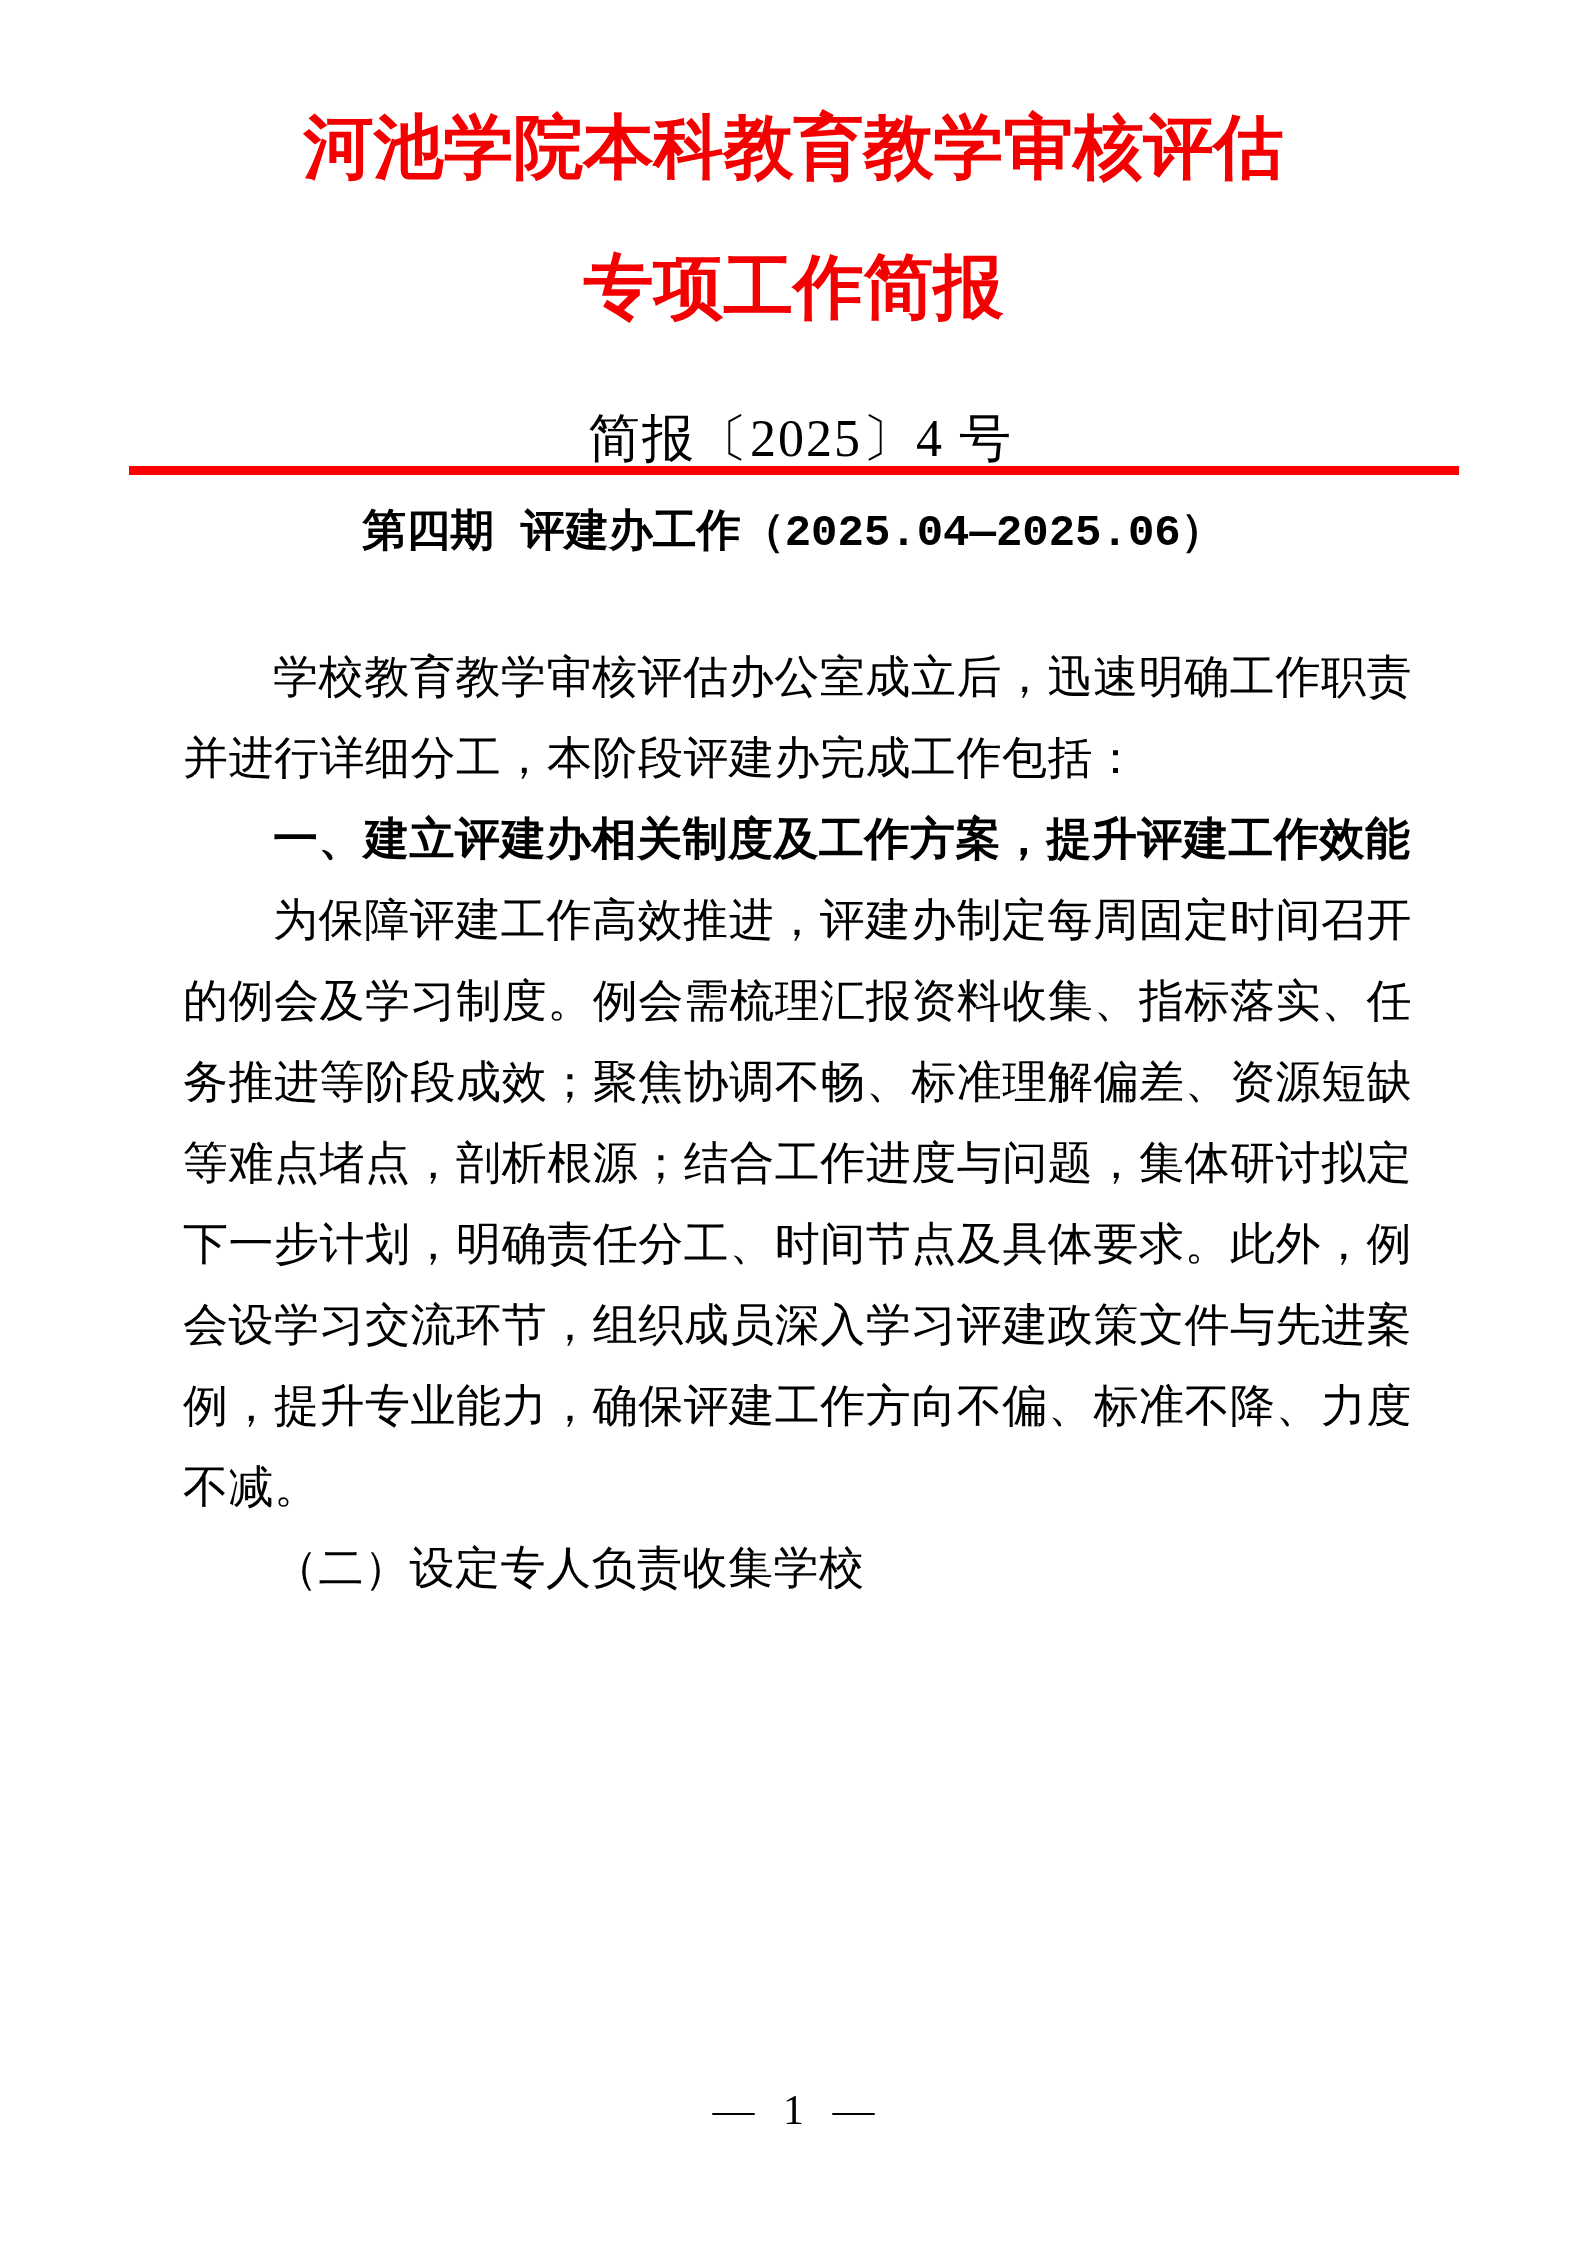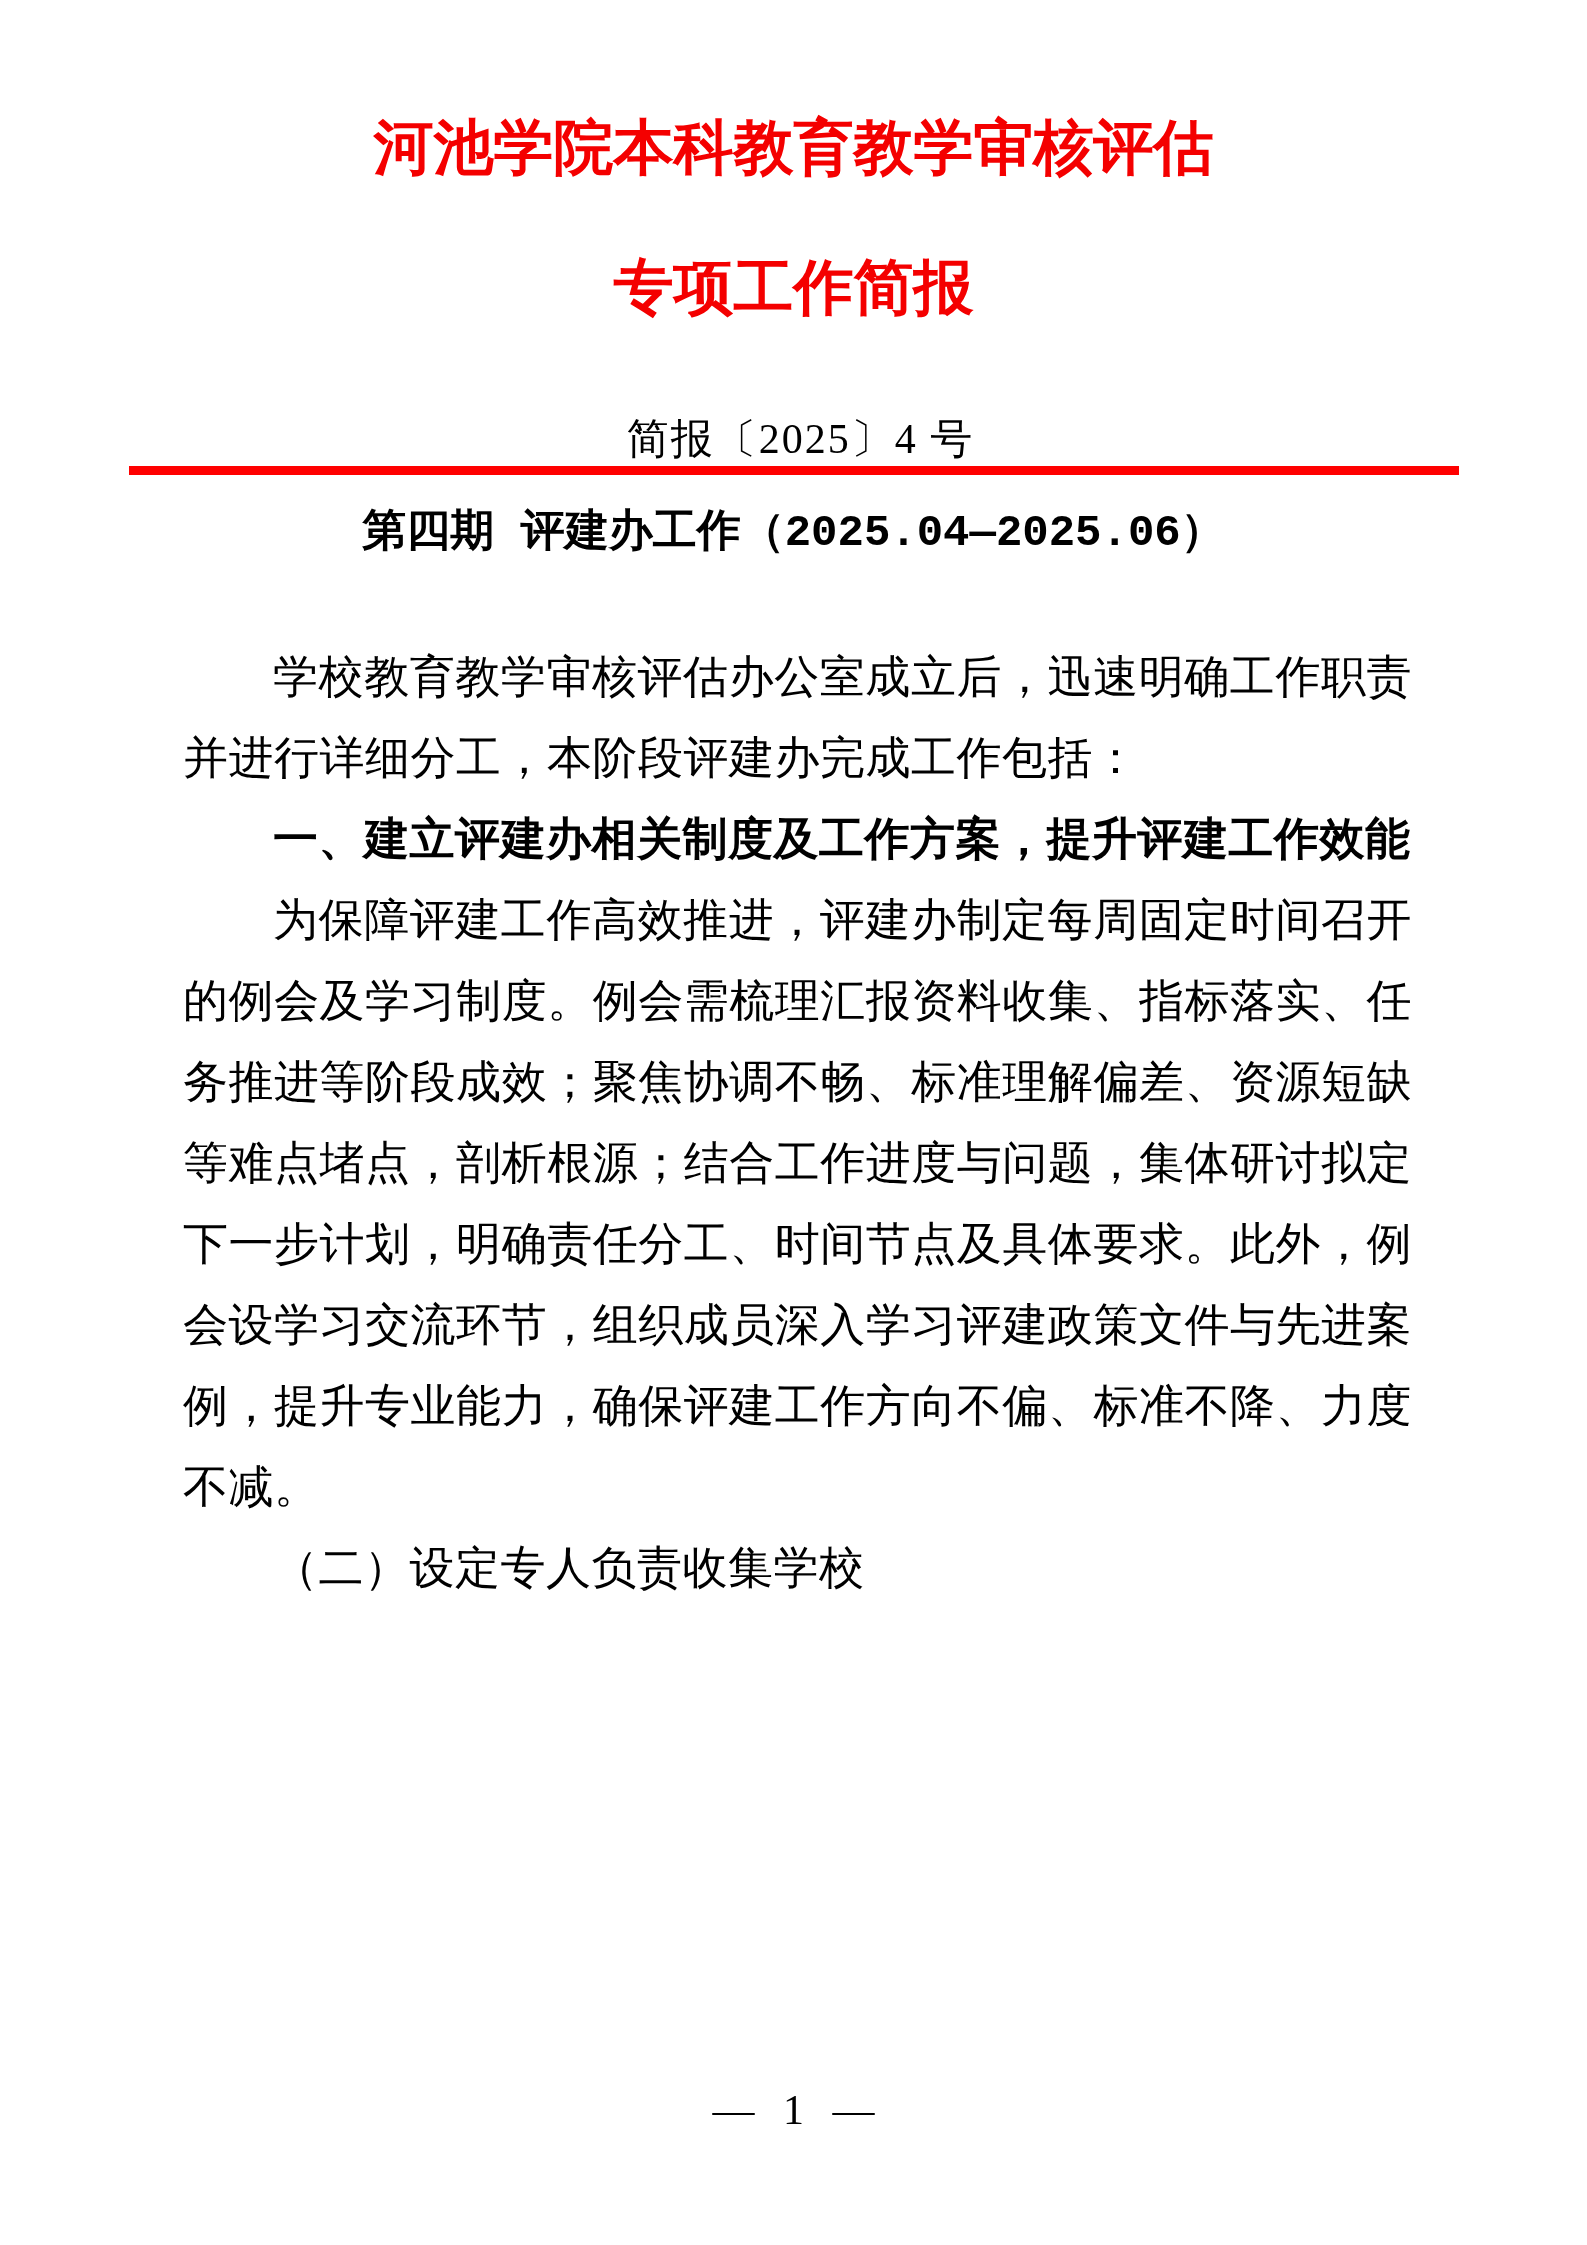--- a/index.html
+++ b/index.html
@@ -19,7 +19,7 @@
   .doc-title {
     margin: 78px 0 0 0;
     text-align: center;
-    font-size: 60px;
+    font-size: 70px;
     line-height: 140px;
     font-weight: bold;
     color: var(--title-red, #f40000);

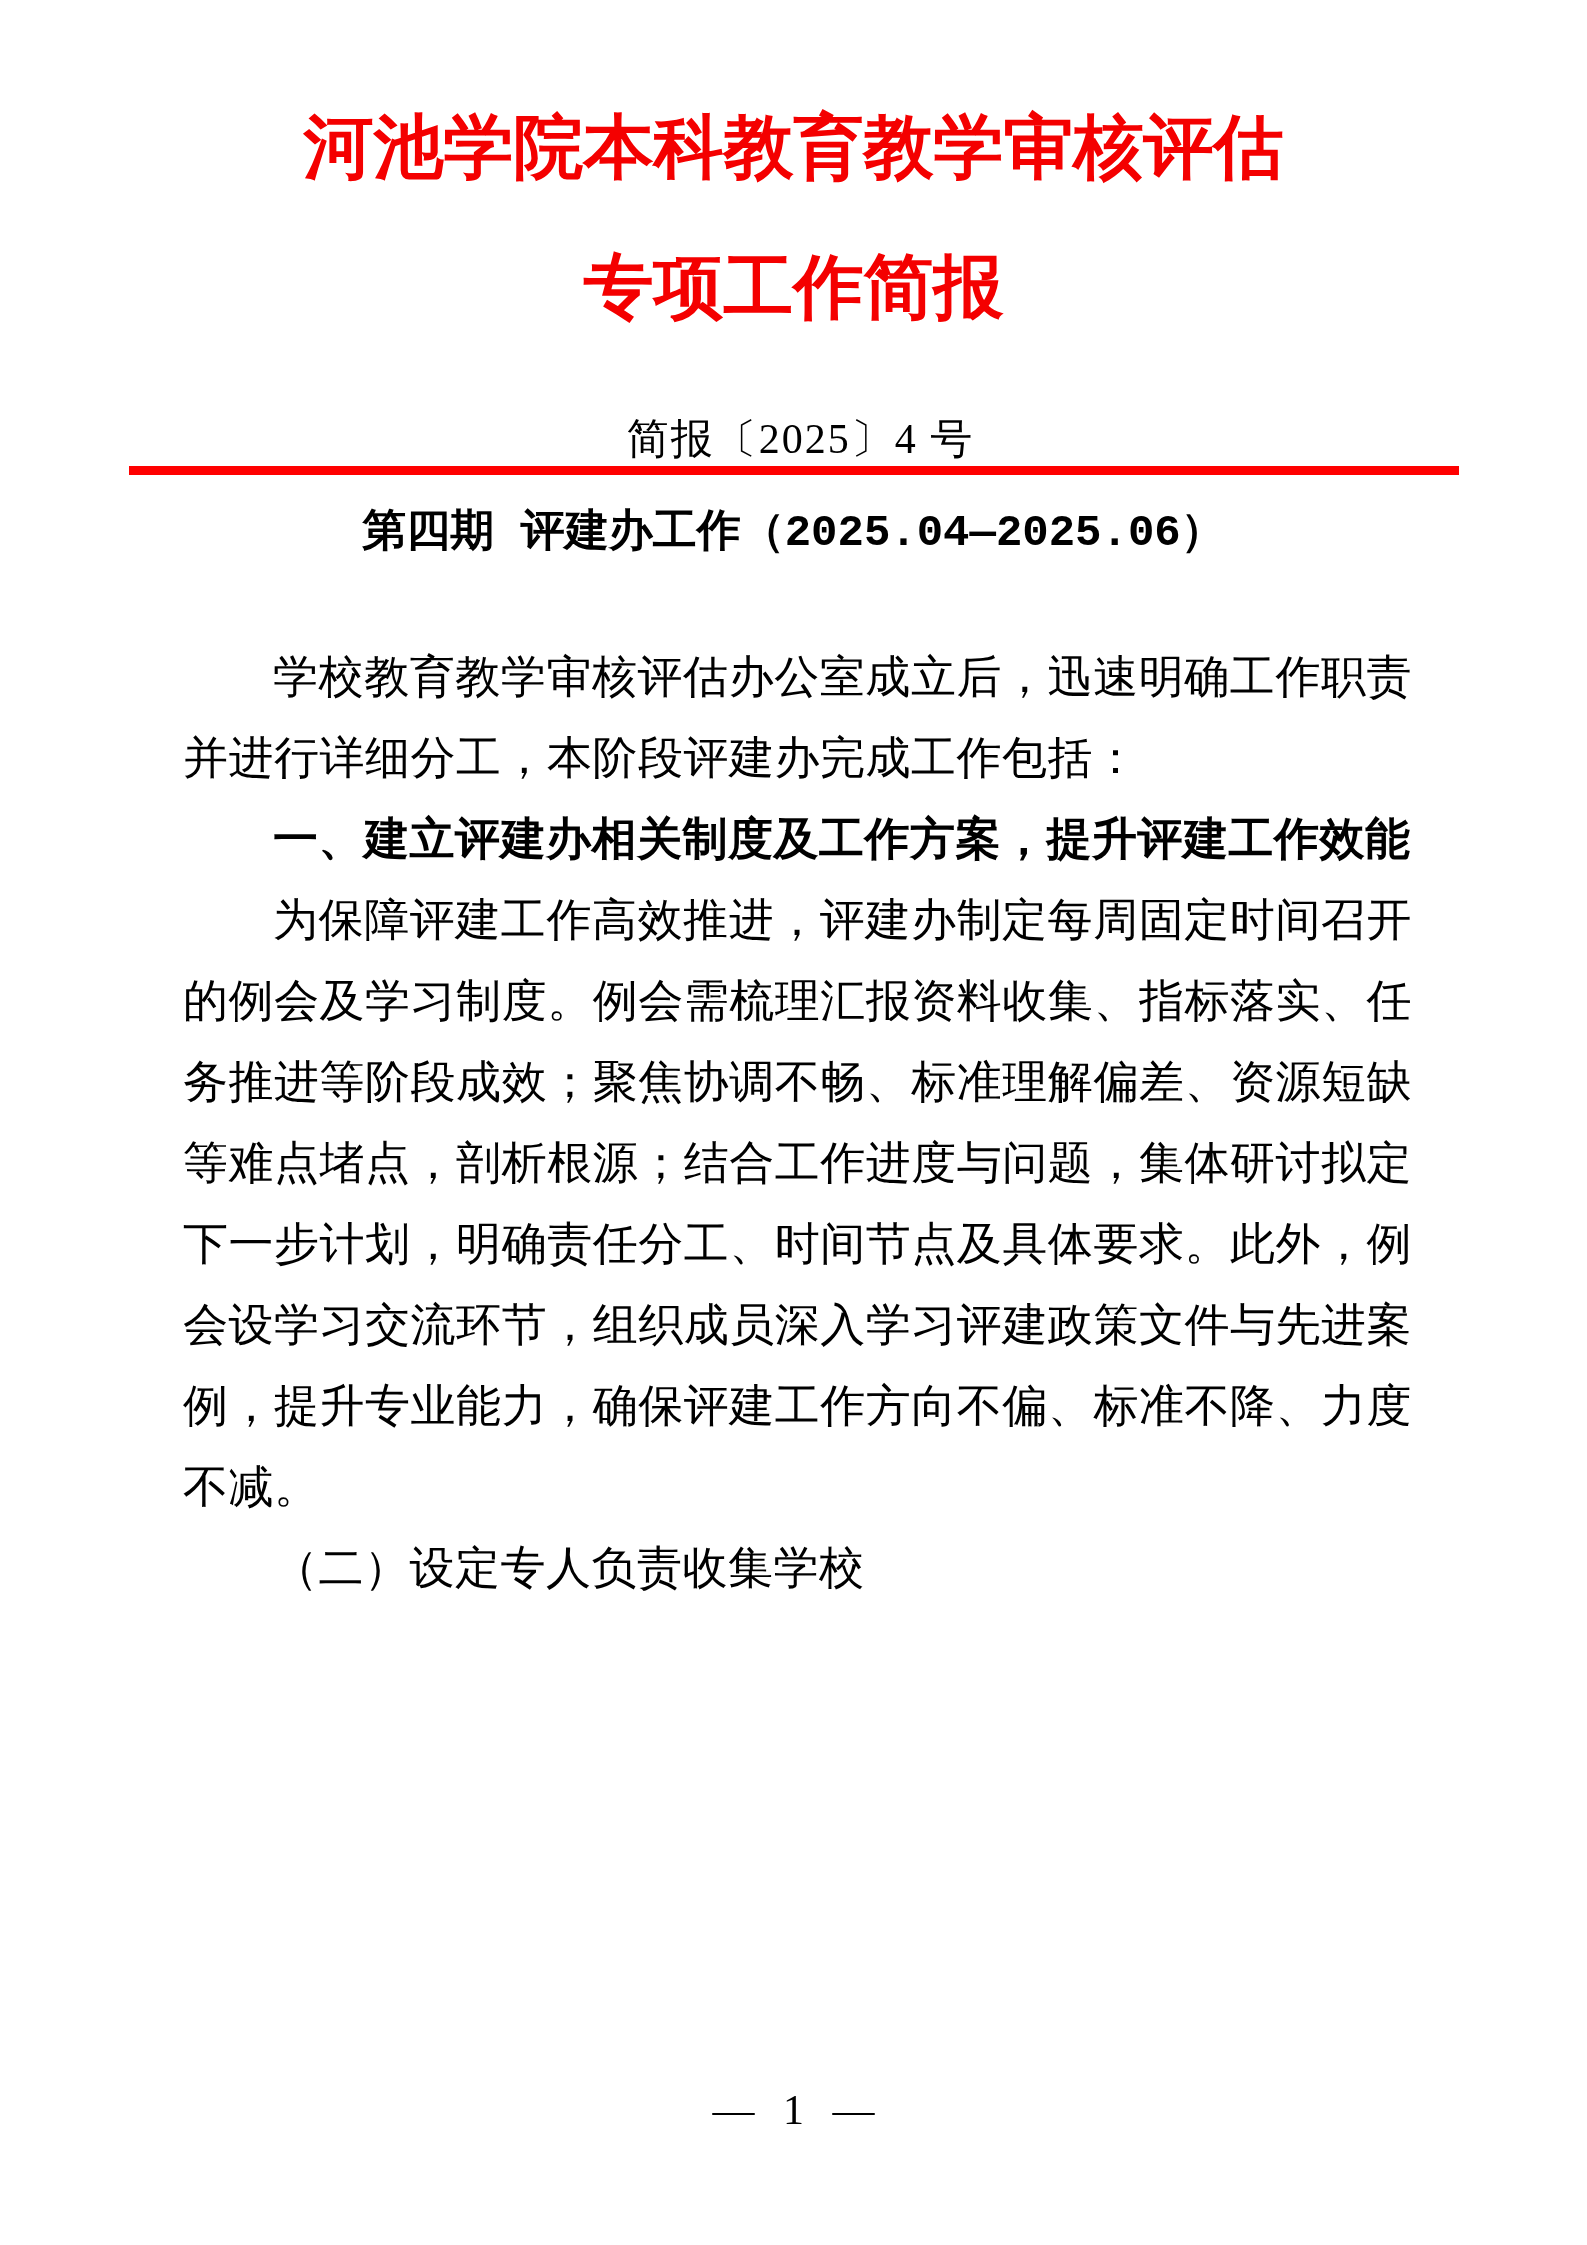--- a/index.html
+++ b/index.html
@@ -31,7 +31,7 @@
   .issue-no {
     margin-top: 56px;
     text-align: center;
-    font-size: 42px;
+    font-size: 52px;
     line-height: 50px;
     letter-spacing: 2px;
     padding-left: 14px;

